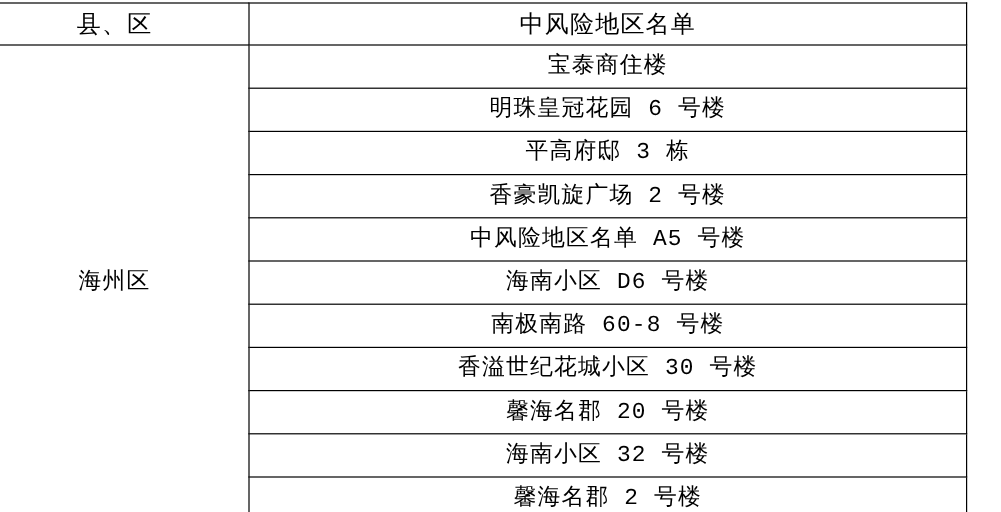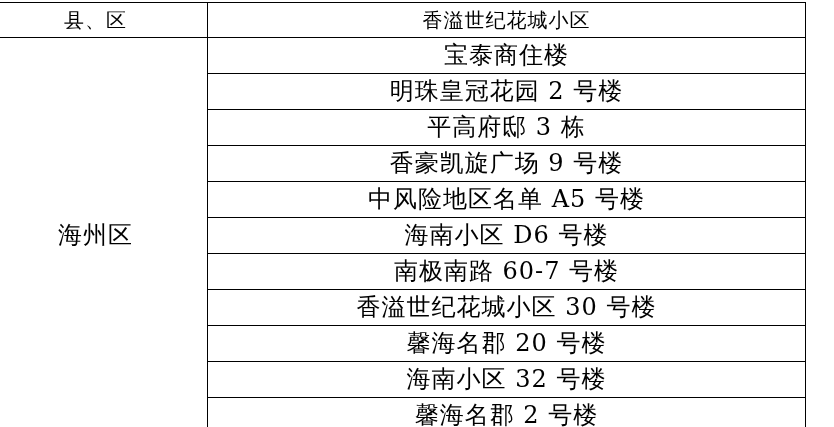--- a/index.html
+++ b/index.html
@@ -69,7 +69,7 @@
     <tbody>
       <tr class="header-row">
         <th>县、区</th>
-        <th>香溢世纪花城小区</th>
+        <th>中风险地区名单</th>
       </tr>
       <tr class="item-row">
         <td class="district-cell" rowspan="11">海州区</td>

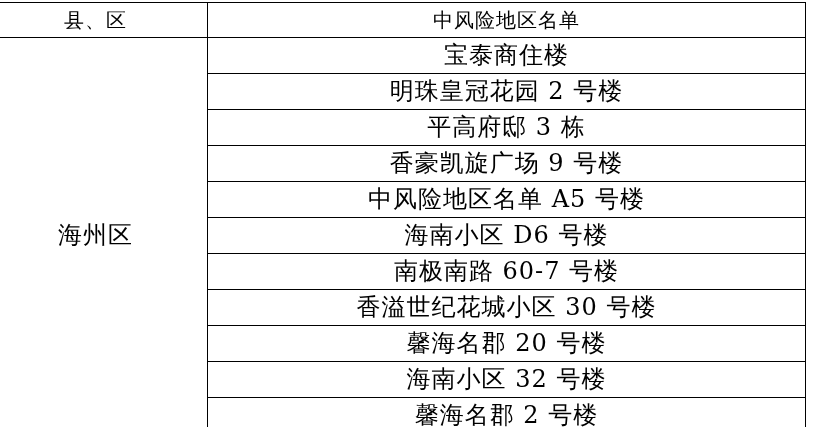--- a/index.html
+++ b/index.html
@@ -52,9 +52,10 @@
   }
   .item-row td {
     height: 35px;
-    font-size: 24px;
+    font-size: 19px;
     letter-spacing: 1px;
     line-height: 35px;
+    font-family: Liberation Mono, monospace;
   }
 </style>
 </head>

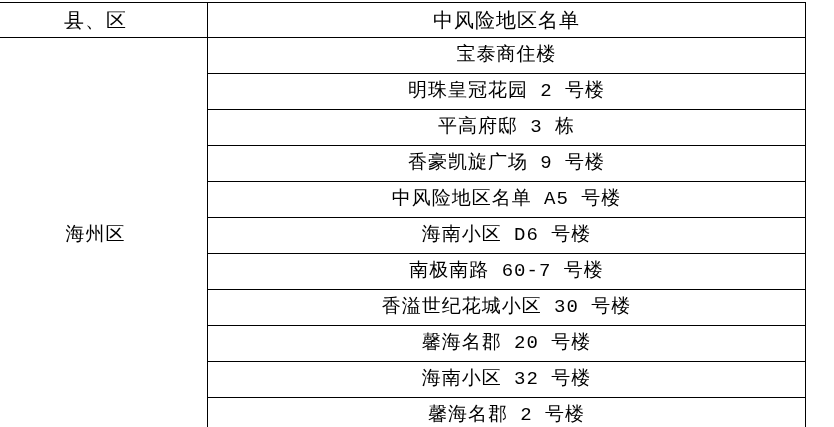--- a/index.html
+++ b/index.html
@@ -77,7 +77,7 @@
         <td>宝泰商住楼</td>
       </tr>
       <tr class="item-row">
-        <td>明珠皇冠花园 2 号楼</td>
+        <td>明珠皇冠花园 6 号楼</td>
       </tr>
       <tr class="item-row">
         <td>平高府邸 3 栋</td>

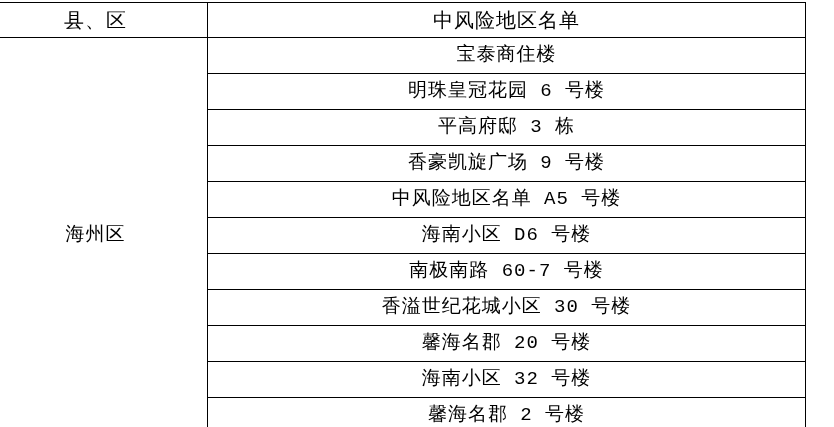--- a/index.html
+++ b/index.html
@@ -83,7 +83,7 @@
         <td>平高府邸 3 栋</td>
       </tr>
       <tr class="item-row">
-        <td>香豪凯旋广场 9 号楼</td>
+        <td>香豪凯旋广场 2 号楼</td>
       </tr>
       <tr class="item-row">
         <td>中风险地区名单 A5 号楼</td>

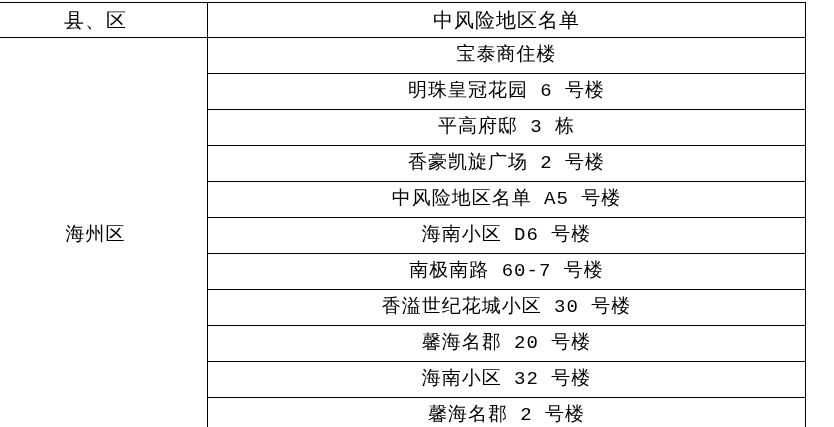--- a/index.html
+++ b/index.html
@@ -92,7 +92,7 @@
         <td>海南小区 D6 号楼</td>
       </tr>
       <tr class="item-row">
-        <td>南极南路 60-7 号楼</td>
+        <td>南极南路 60-8 号楼</td>
       </tr>
       <tr class="item-row">
         <td>香溢世纪花城小区 30 号楼</td>

